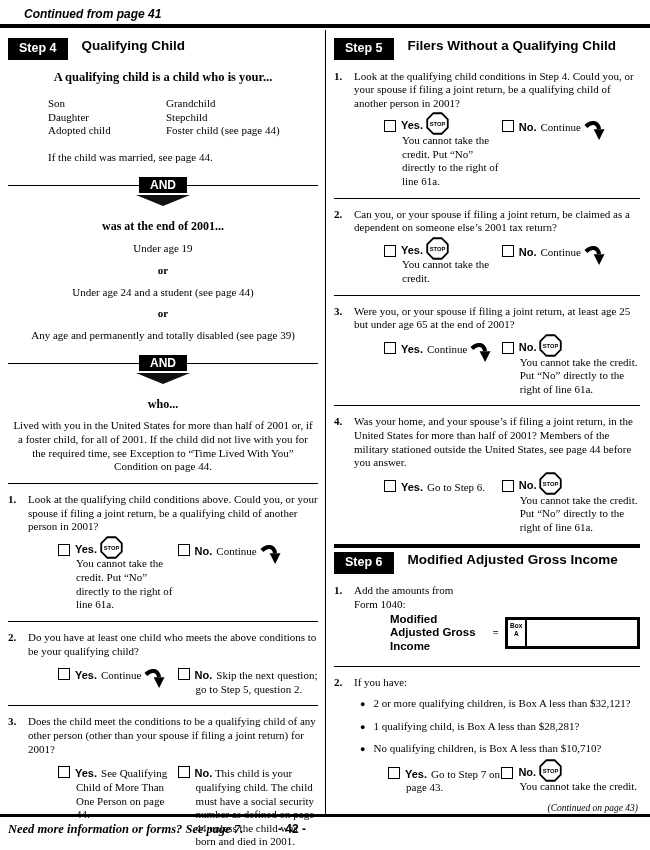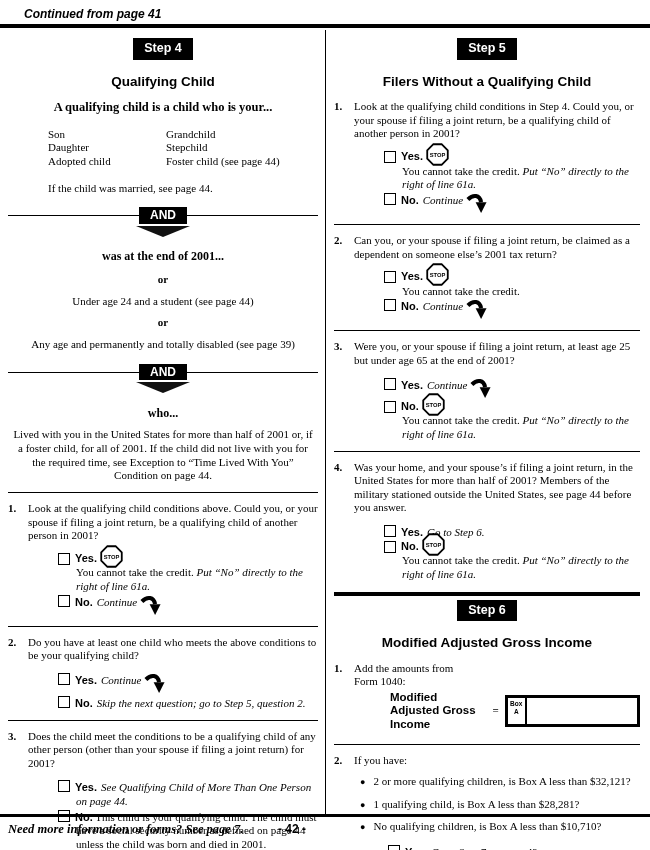--- a/index.html
+++ b/index.html
@@ -13,7 +13,7 @@
   .col-left{left:8px;width:310px;}
   .col-right{left:334px;width:306px;}
 
-  .step-header{display:flex;align-items:center;gap:14px;font-family:"Liberation Sans",sans-serif;margin:4px 0 10px;flex-direction:column;}
+  .step-header{display:flex;gap:14px;font-family:"Liberation Sans",sans-serif;margin:4px 0 10px;}
   .step-box{background:#000;color:#fff;font-weight:bold;font-size:12.5px;padding:3px 11px;flex:none;}
   .step-title{font-weight:bold;font-size:13.5px;}
 

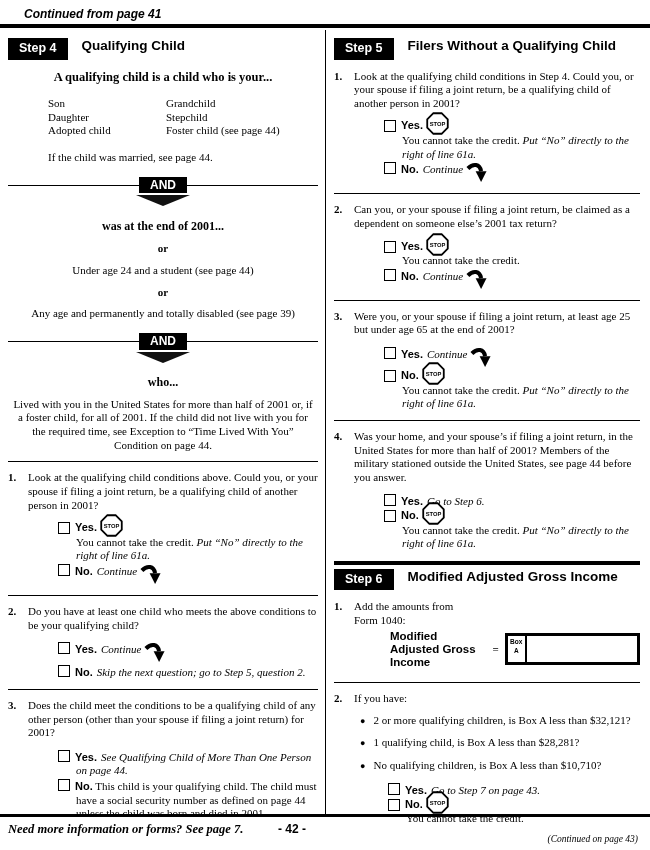--- a/index.html
+++ b/index.html
@@ -41,7 +41,7 @@
   .q{display:flex;gap:7px;margin:9px 0 8px;}
   .q-num{font-weight:bold;width:13px;flex:none;}
   .q-body{flex:1;min-width:0;}
-  .answers{display:flex;margin-top:9px;padding-left:30px;flex-direction:column;}
+  .answers{display:flex;margin-top:9px;padding-left:30px;}
   .answers .ans:first-child{flex:0 0 46%;}
   .answers .ans:last-child{flex:1;}
   .ans-head{display:flex;align-items:flex-start;white-space:nowrap;}

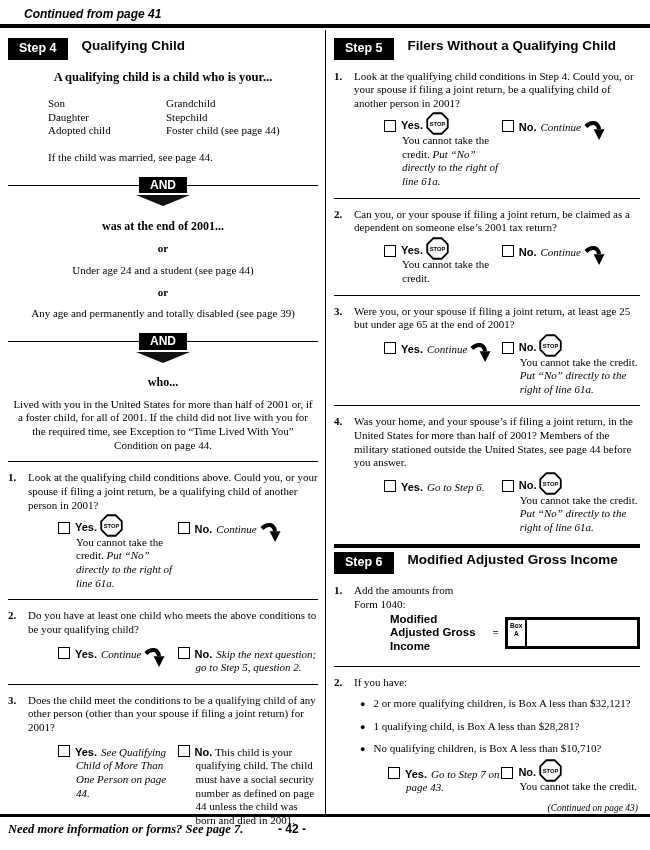--- a/index.html
+++ b/index.html
@@ -48,7 +48,7 @@
   .checkbox{display:inline-block;width:10px;height:10px;border:1.5px solid #000;background:#fff;
         margin-right:5px;flex:none;vertical-align:-1px;margin-top:1px;}
   .ans-label{font-family:"Liberation Sans",sans-serif;font-weight:bold;font-size:11px;}
-  .it{font-style:italic;}
+  .it{}
   .sp{margin-left:4px;}
   .ans-inline{padding-left:18px;text-indent:-18px;}
   .ans-inline .checkbox{display:inline-block;}

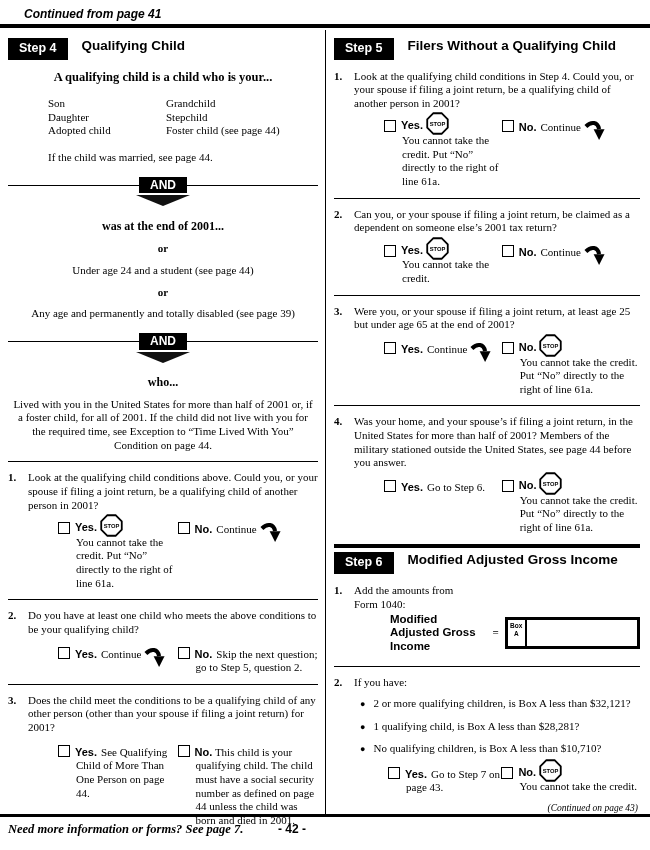--- a/index.html
+++ b/index.html
@@ -118,6 +118,7 @@
     </div>
 
     <div class="centered bold-serif age-head">was at the end of 2001...</div>
+    <div class="centered age-item">Under age 19</div>
     <div class="centered or">or</div>
     <div class="centered age-item">Under age 24 and a student (see page 44)</div>
     <div class="centered or">or</div>

